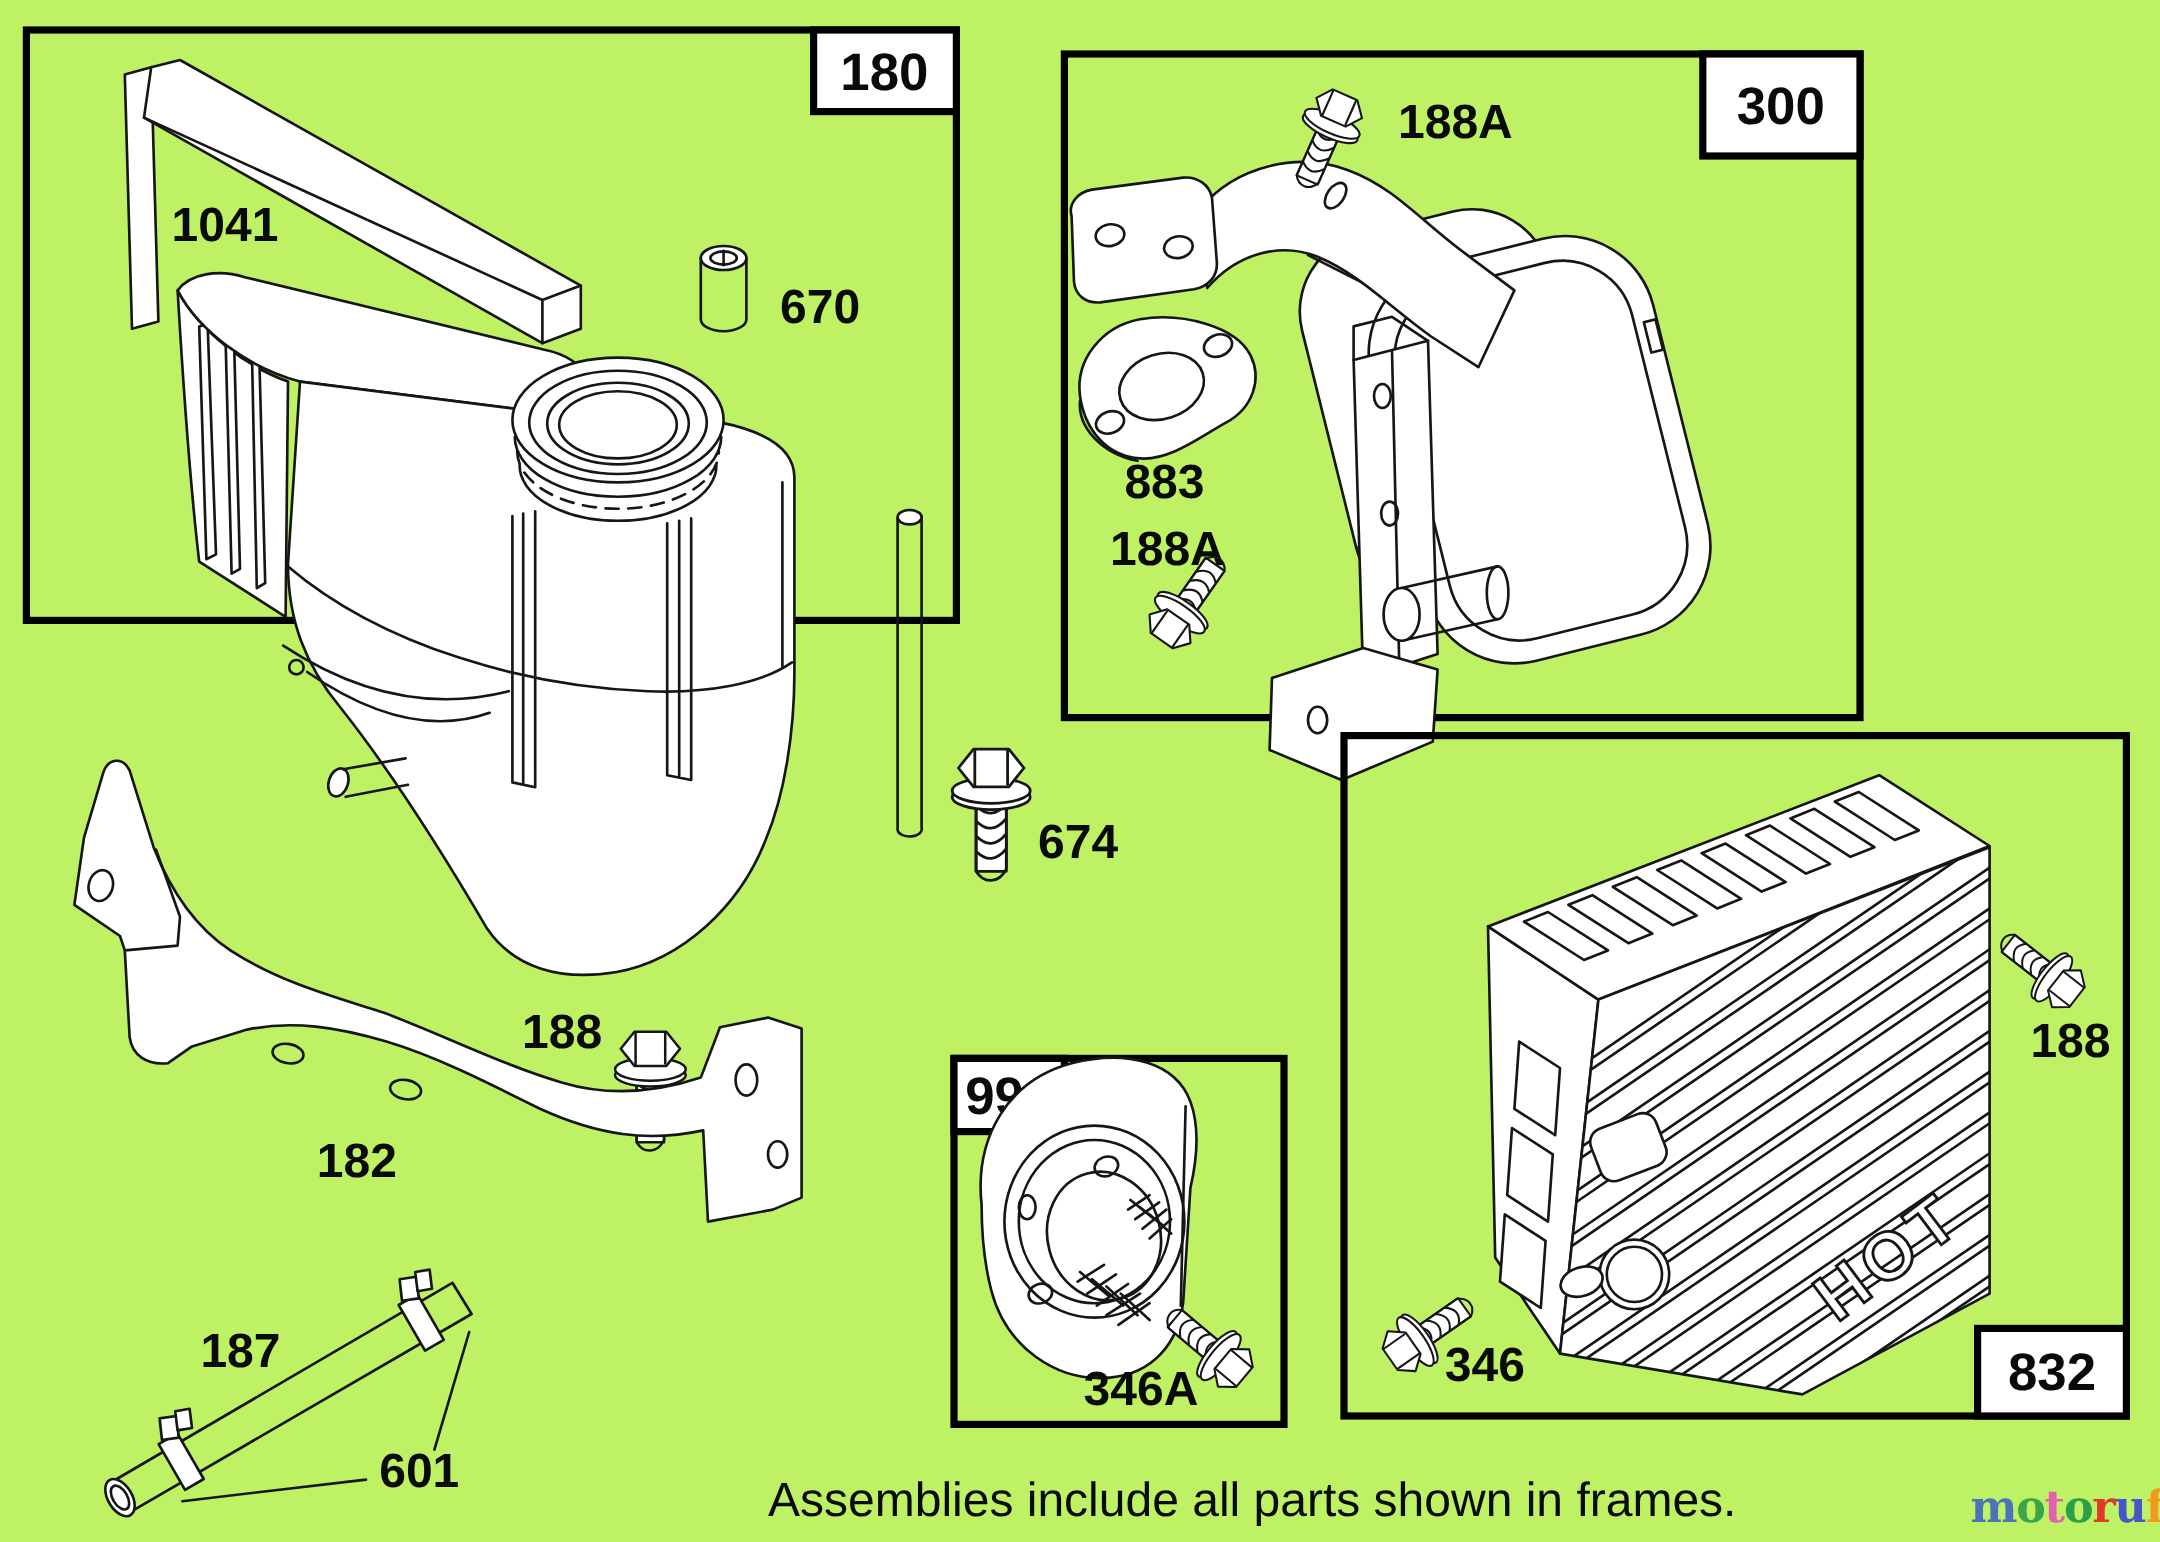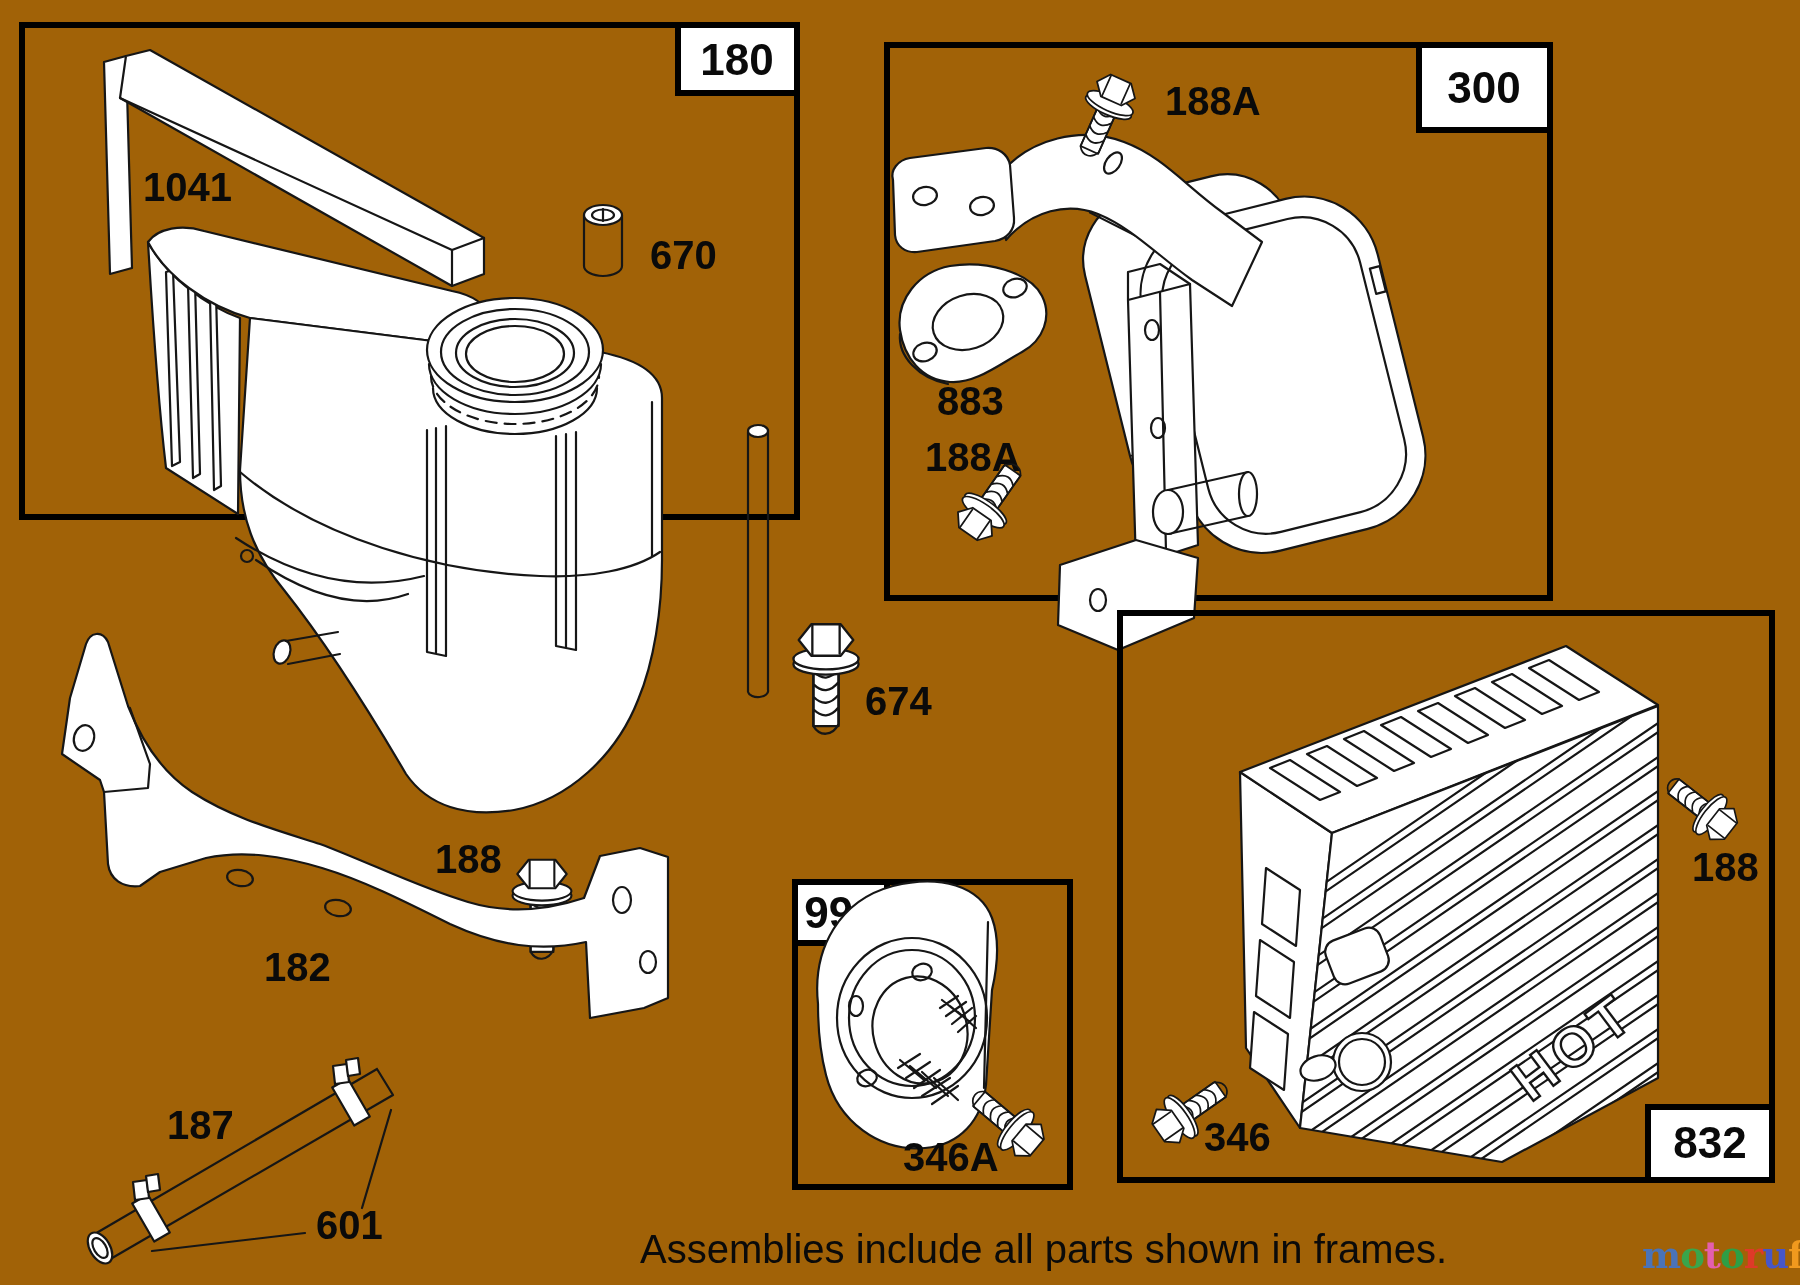--- a/index.html
+++ b/index.html
@@ -3,7 +3,7 @@
 <meta charset="utf-8">
 <style>
   html,body{margin:0;padding:0;background:#fff;}
-  .stage{position:relative;width:1800px;height:1285px;background:#a16207;overflow:hidden;}
+  .stage{position:relative;width:1800px;height:1285px;background:#bef264;overflow:hidden;}
   svg{display:block;}
   .ln{fill:none;stroke:#161616;stroke-width:2.2;stroke-linejoin:round;stroke-linecap:round;}
   .wh{fill:#ffffff;stroke:#161616;stroke-width:2.2;stroke-linejoin:round;}

